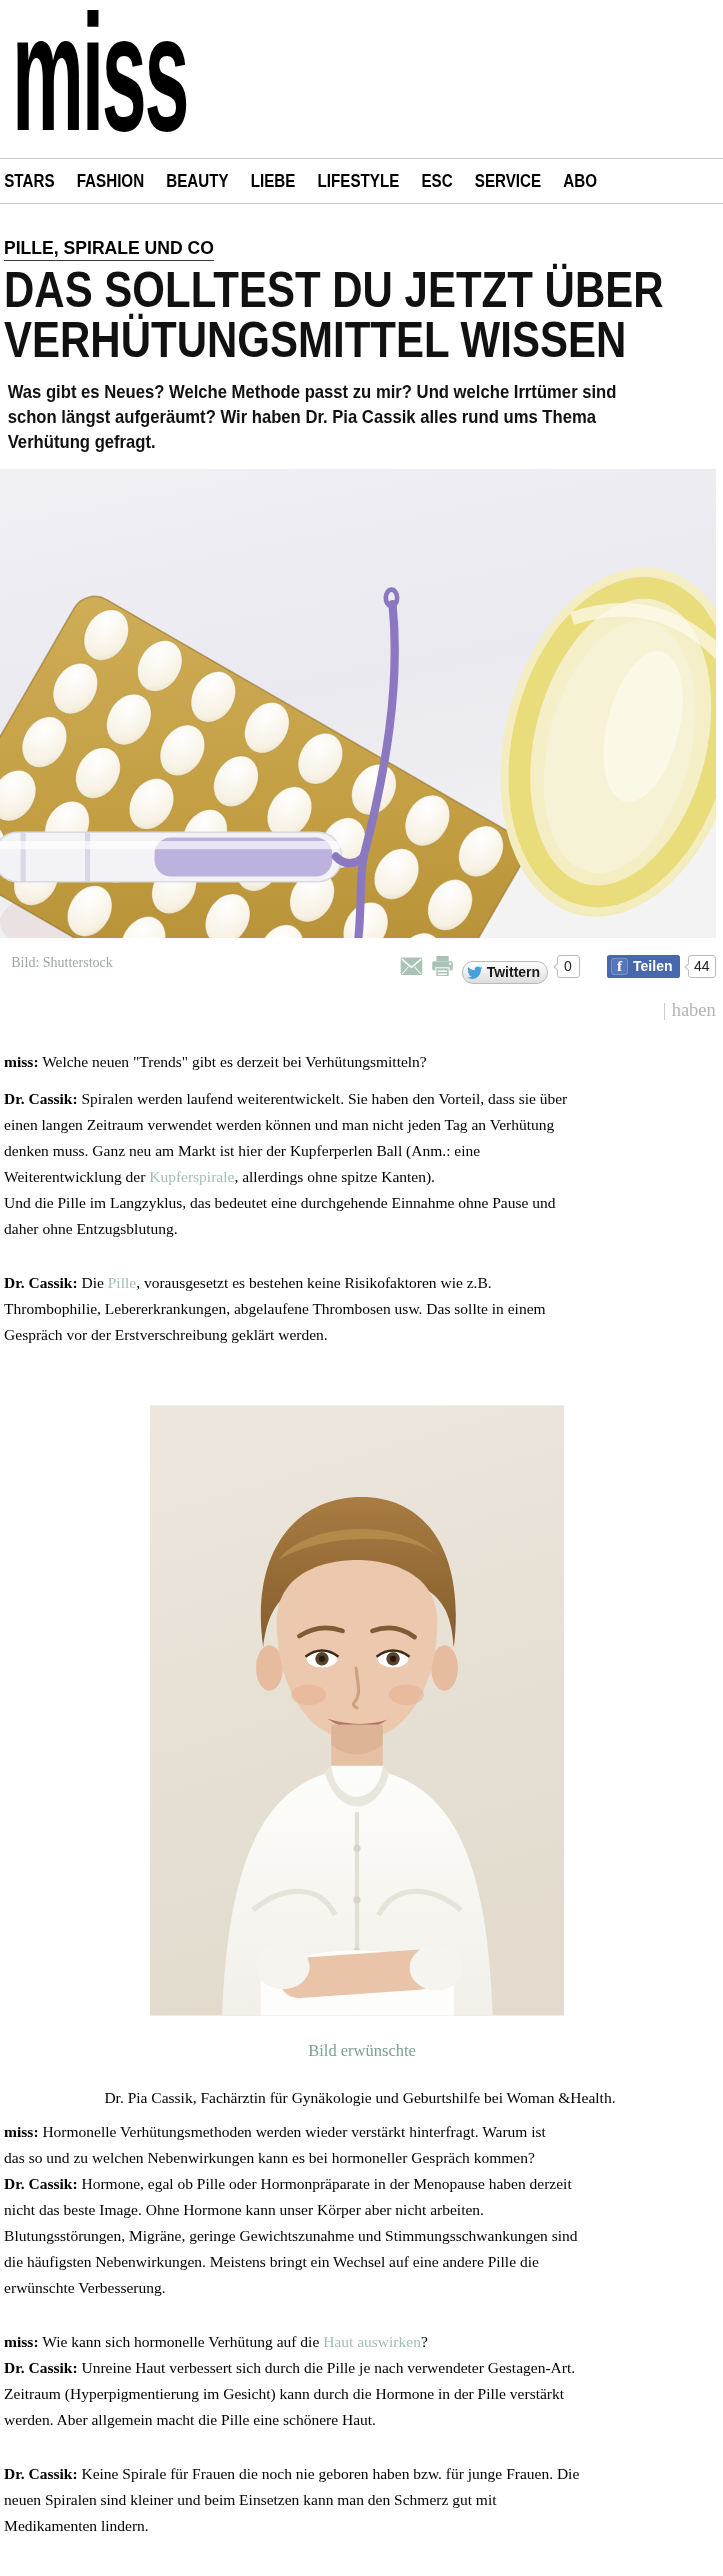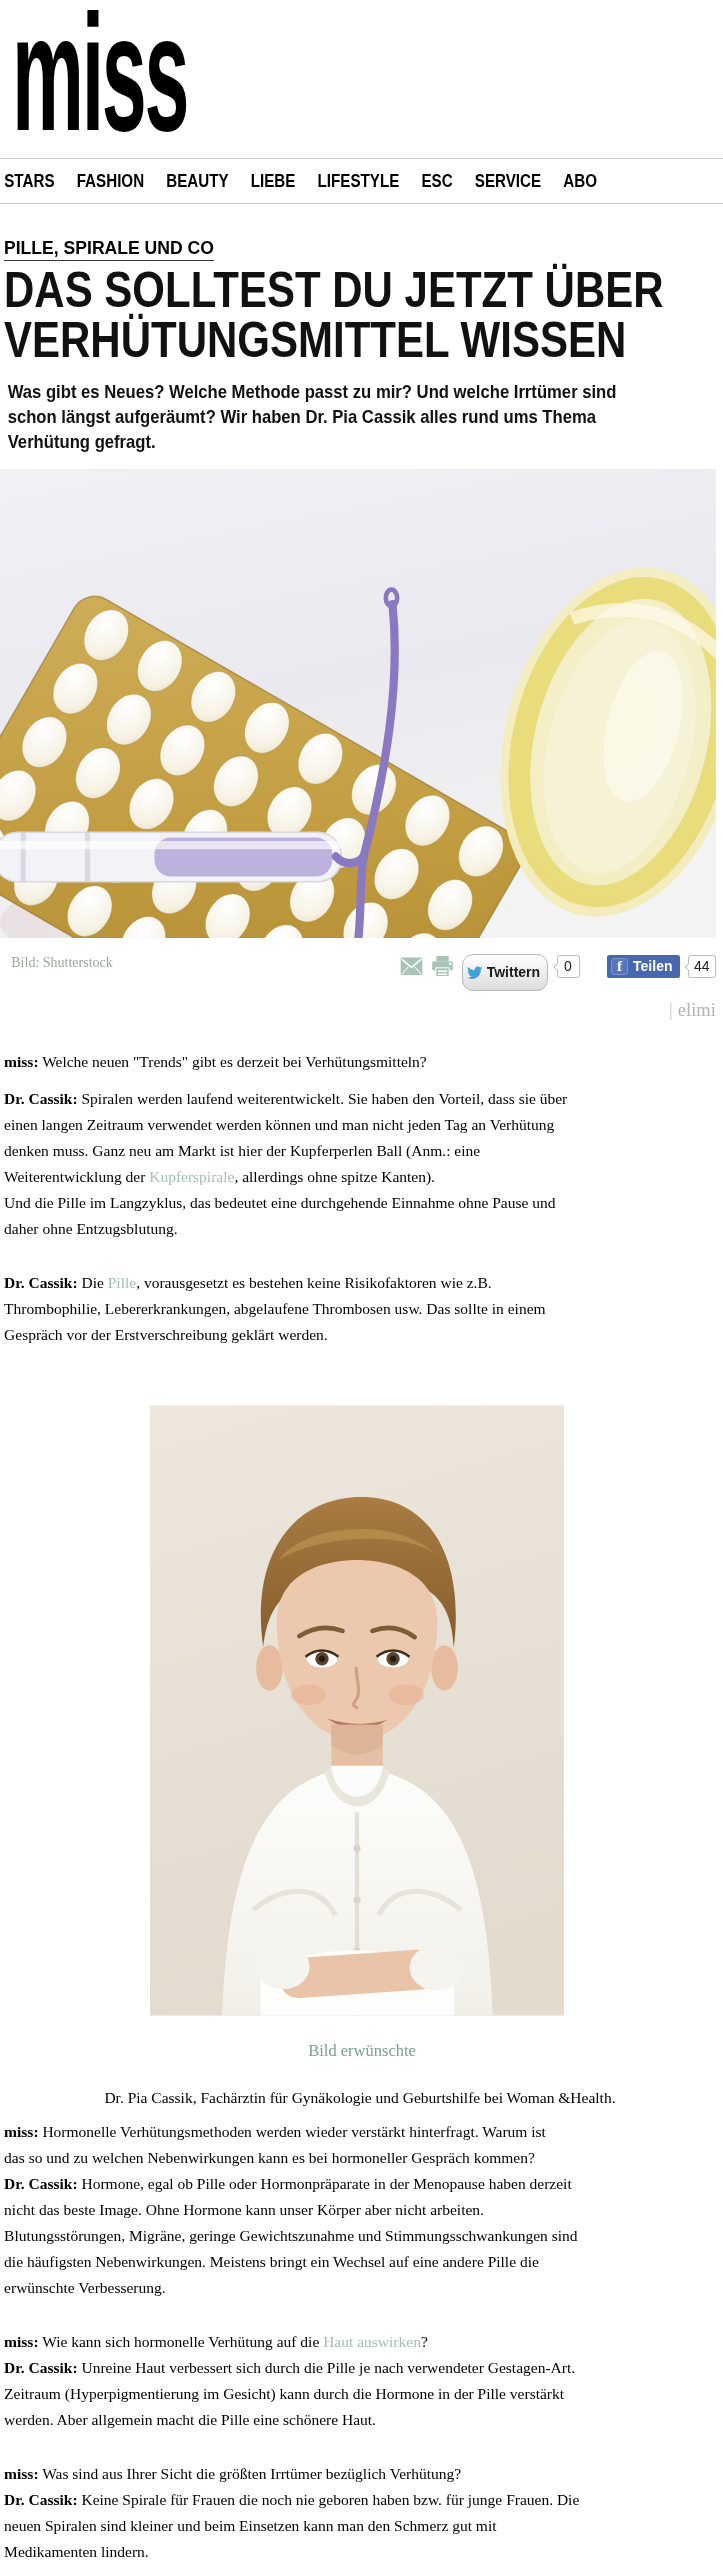--- a/index.html
+++ b/index.html
@@ -48,7 +48,7 @@
   .share-row.first{margin-top:16.5px;}
   .credit{margin-right:auto;font-size:14px;color:var(--credit);padding-left:7.2px;align-self:flex-start;line-height:17.5px;}
   .icon-btn{width:24px;height:23px;display:flex;align-items:center;justify-content:center;cursor:pointer;}
-  .tw-btn{display:flex;align-items:center;gap:4.1px;height:37px;padding:0 7.2px 0 4.1px;border:0.5px solid #b9b9b9;
+  .tw-btn{display:flex;align-items:center;gap:4.1px;height:23px;padding:0 7.2px 0 4.1px;border:0.5px solid #b9b9b9;
         border-radius:11px;background:linear-gradient(#ffffff,#dddddd);cursor:pointer;
         font-family:"Liberation Sans",sans-serif;font-weight:bold;font-size:14px;color:#1a1a1a;margin-top:12px;}
   .count{position:relative;height:23px;min-width:23px;padding:0 5.2px;border:0.5px solid #bbb;border-radius:3.1px;

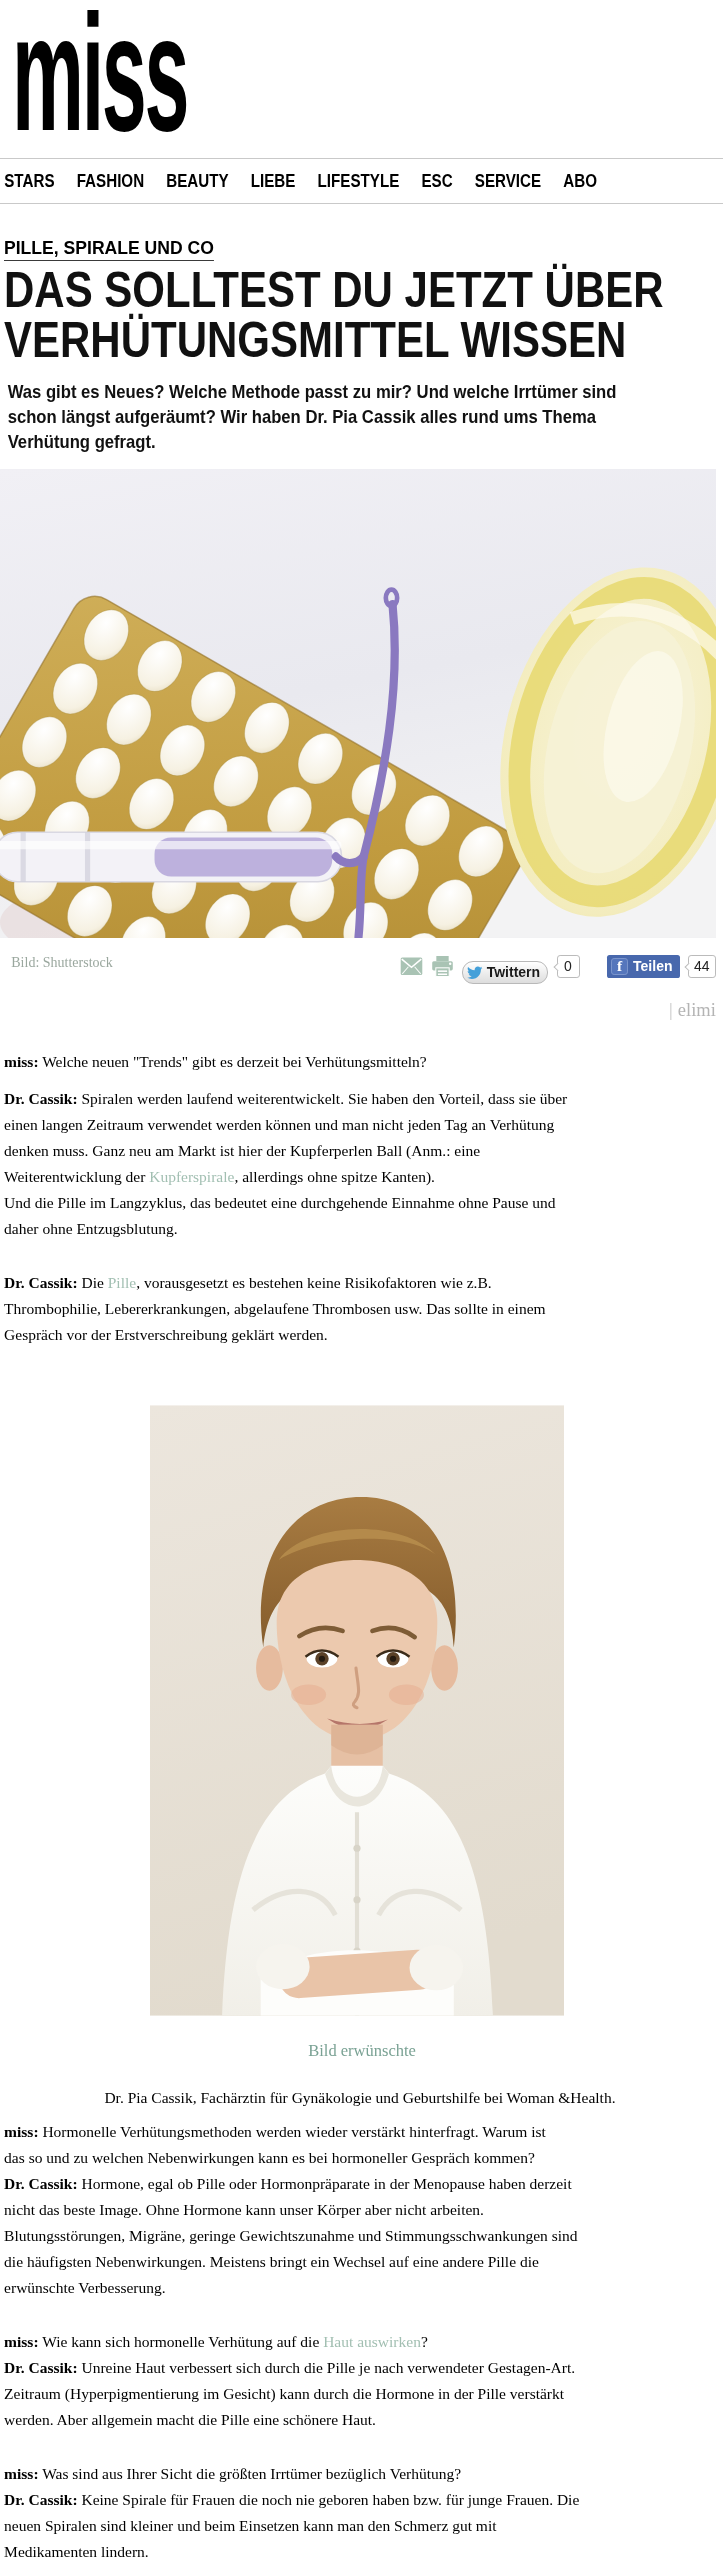--- a/index.html
+++ b/index.html
@@ -265,7 +265,7 @@
   </div>
 
   <div class="byline-row">
-    <span class="pipe">|</span><span>elimi</span>
+    <span class="pipe">|</span><span>haben</span>
   </div>
 
   <div class="qa">

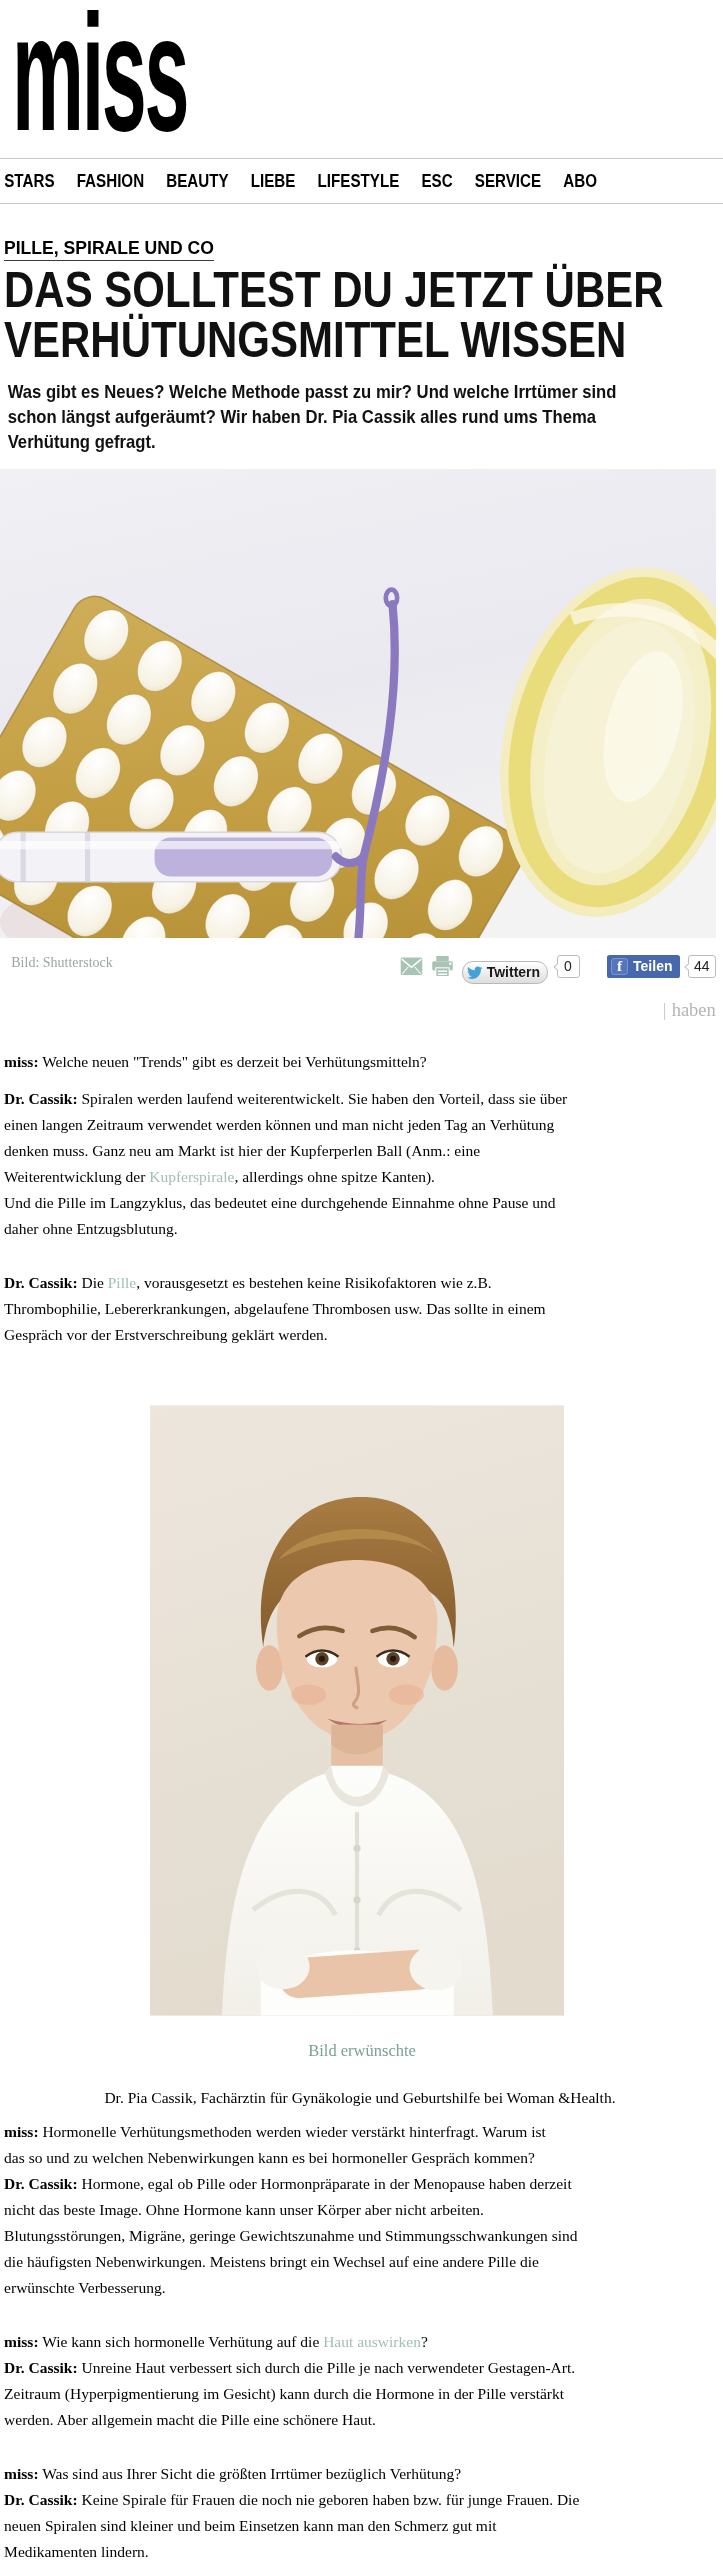--- a/index.html
+++ b/index.html
@@ -360,7 +360,6 @@
       <div class="answer"><span class="seg seg-b">Dr. Cassik:</span><span class="seg seg-n"> Unreine Haut verbessert sich durch die Pille je nach verwendeter Gestagen-Art.</span><br><span class="seg seg-n">Zeitraum (Hyperpigmentierung im Gesicht) kann durch die Hormone in der Pille verstärkt</span><br><span class="seg seg-n">werden. Aber allgemein macht die Pille eine schönere Haut.</span></div>
     </div>
     <div class="blockgap">
-      <div class="question"><span class="seg seg-b">miss:</span><span class="seg seg-n"> Was sind aus Ihrer Sicht die größten Irrtümer bezüglich Verhütung?</span></div>
       <div class="answer"><span class="seg seg-b">Dr. Cassik:</span><span class="seg seg-n"> Keine Spirale für Frauen die noch nie geboren haben bzw. für junge Frauen. Die</span><br><span class="seg seg-n">neuen Spiralen sind kleiner und beim Einsetzen kann man den Schmerz gut mit</span><br><span class="seg seg-n">Medikamenten lindern.</span></div>
     </div>
   </div>

